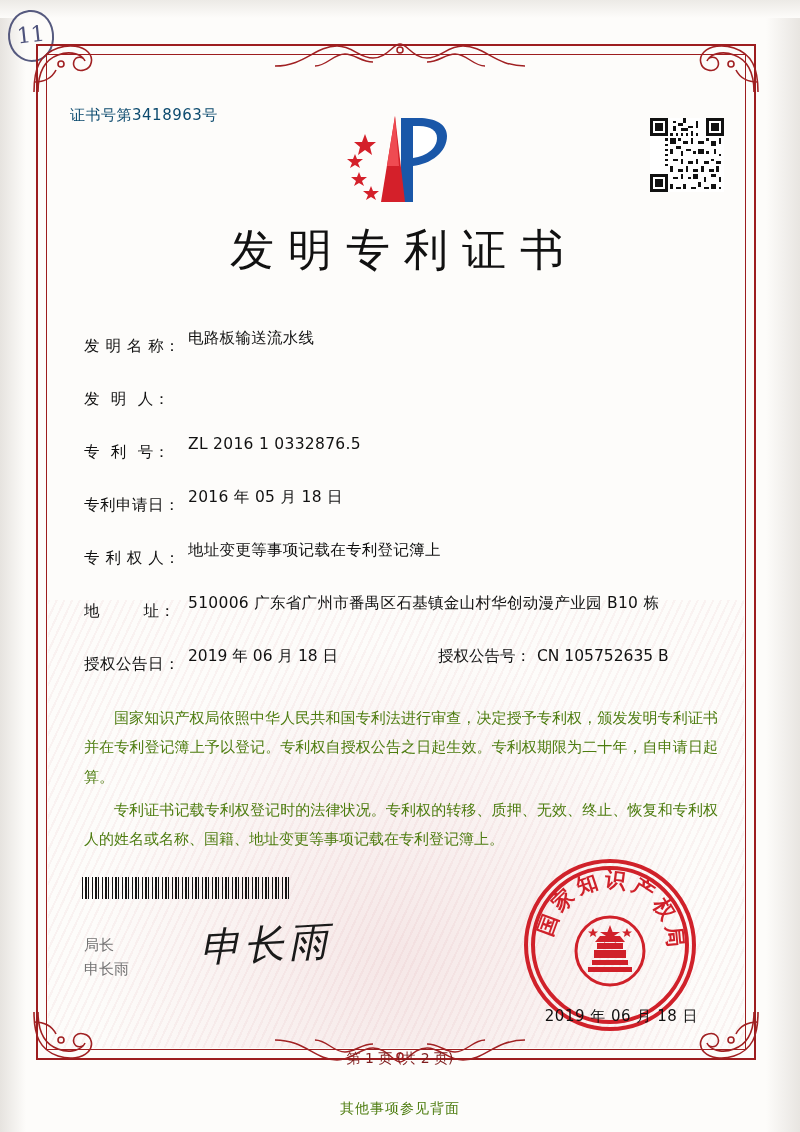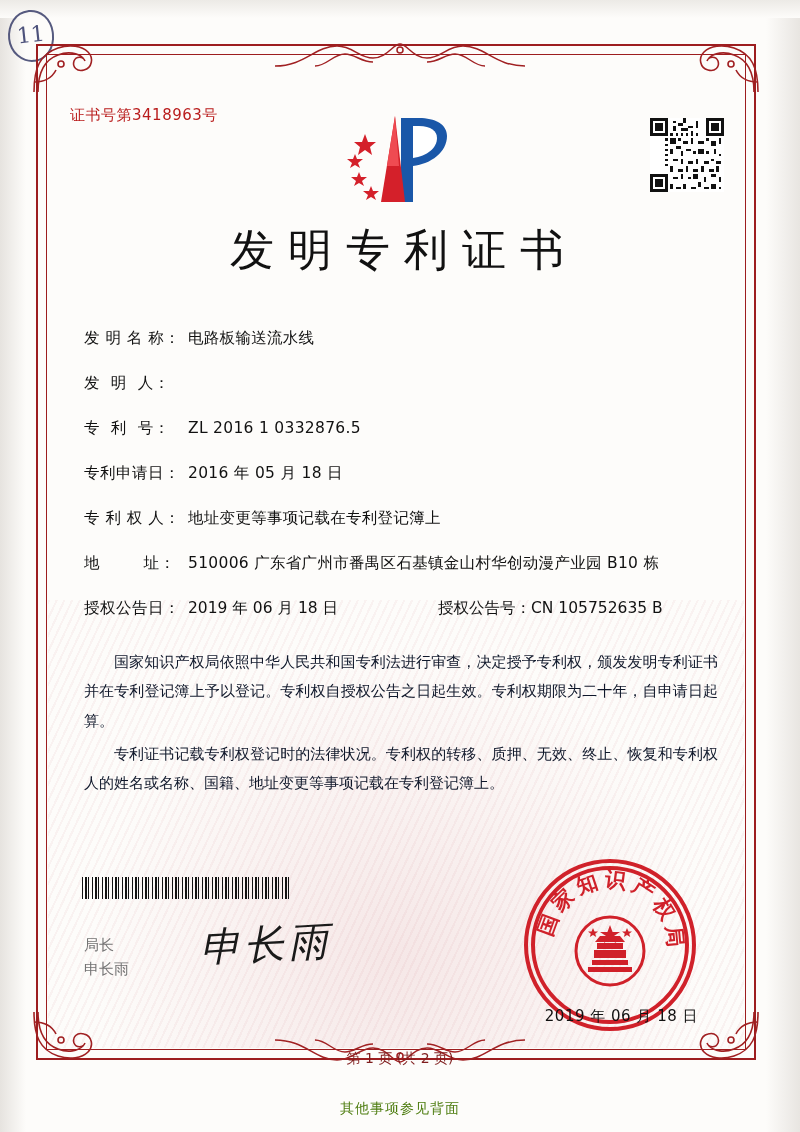--- a/index.html
+++ b/index.html
@@ -106,7 +106,7 @@
   .cert-no {
     font-family: "DejaVu Sans", "Liberation Sans", sans-serif;
     font-size: 15px;
-    color: #b91c1c;
+    color: #0c4a6e;
     letter-spacing: .5px;
     margin-top: 10px;
   }

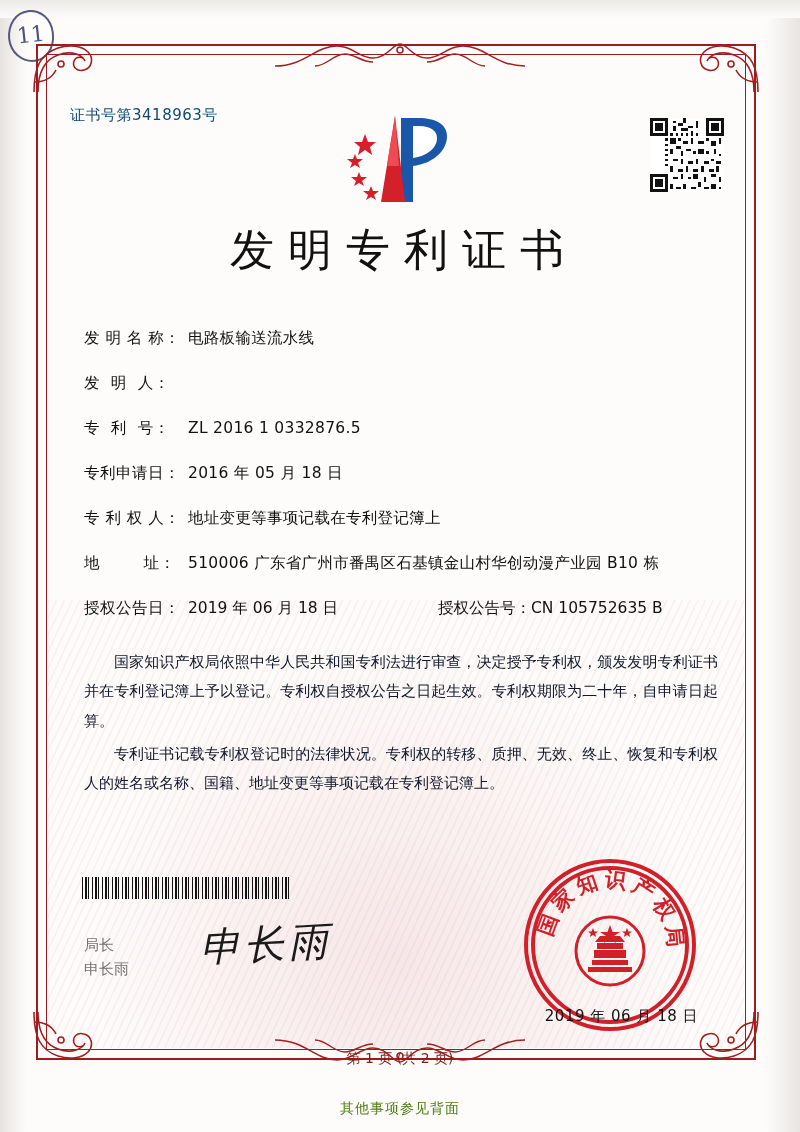--- a/index.html
+++ b/index.html
@@ -156,6 +156,7 @@
     flex: 0 0 104px;
     white-space: pre;
     letter-spacing: .5px;
+    margin-top: 8px;
   }
   .field .val {
     flex: 1;

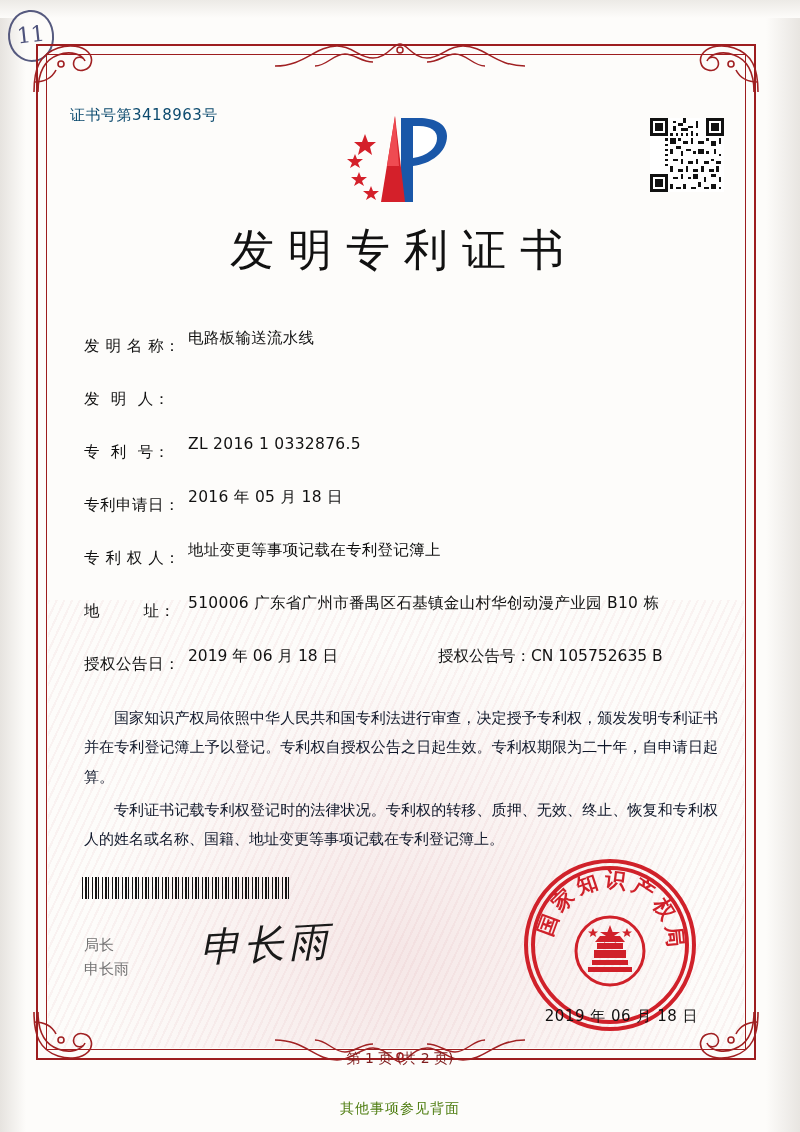--- a/index.html
+++ b/index.html
@@ -469,7 +469,7 @@
         <div class="inline-row">
           <div class="a">2019 年 06 月 18 日</div>
           <div>授权公告号：</div>
-          <div style="">CN 105752635 B</div>
+          <div style="margin-left:6px">CN 105752635 B</div>
         </div>
       </div>
     </div>

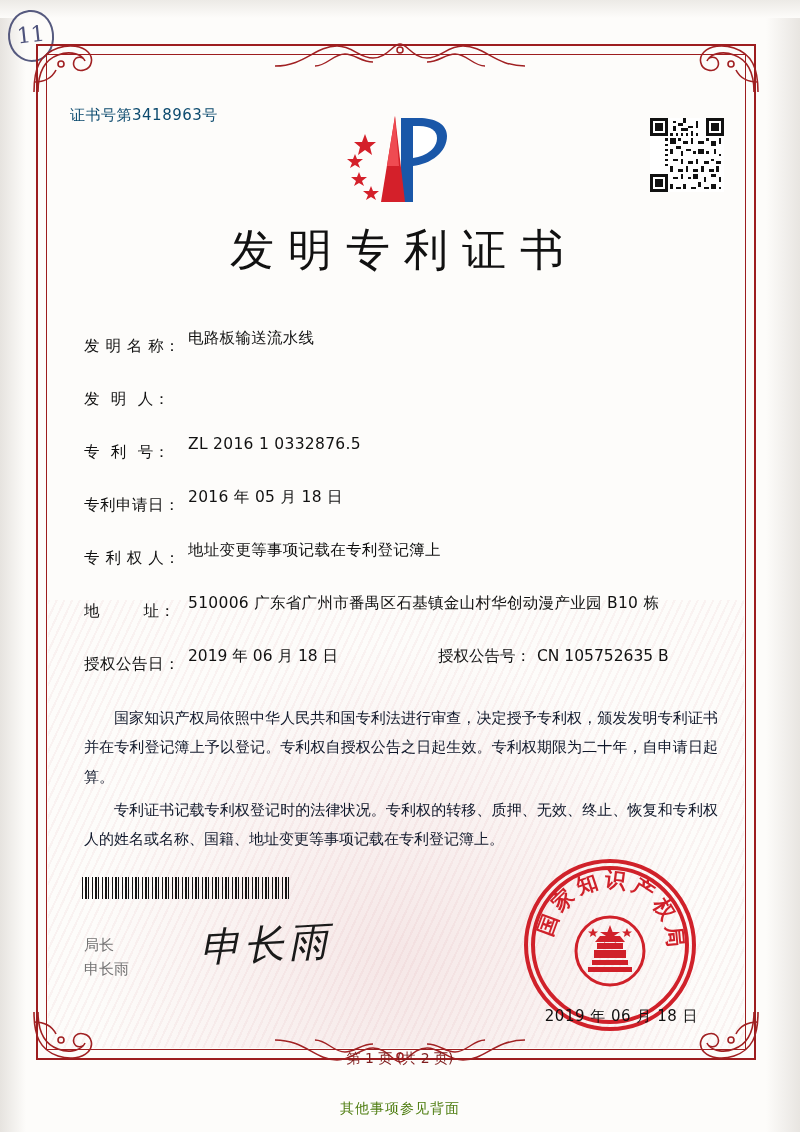--- a/index.html
+++ b/index.html
@@ -171,7 +171,7 @@
     padding-right: 6px;
     font-size: 15px;
     line-height: 1.95;
-    color: #0f172a;
+    color: #4d7c0f;
     text-align: justify;
   }
   .paras p {

